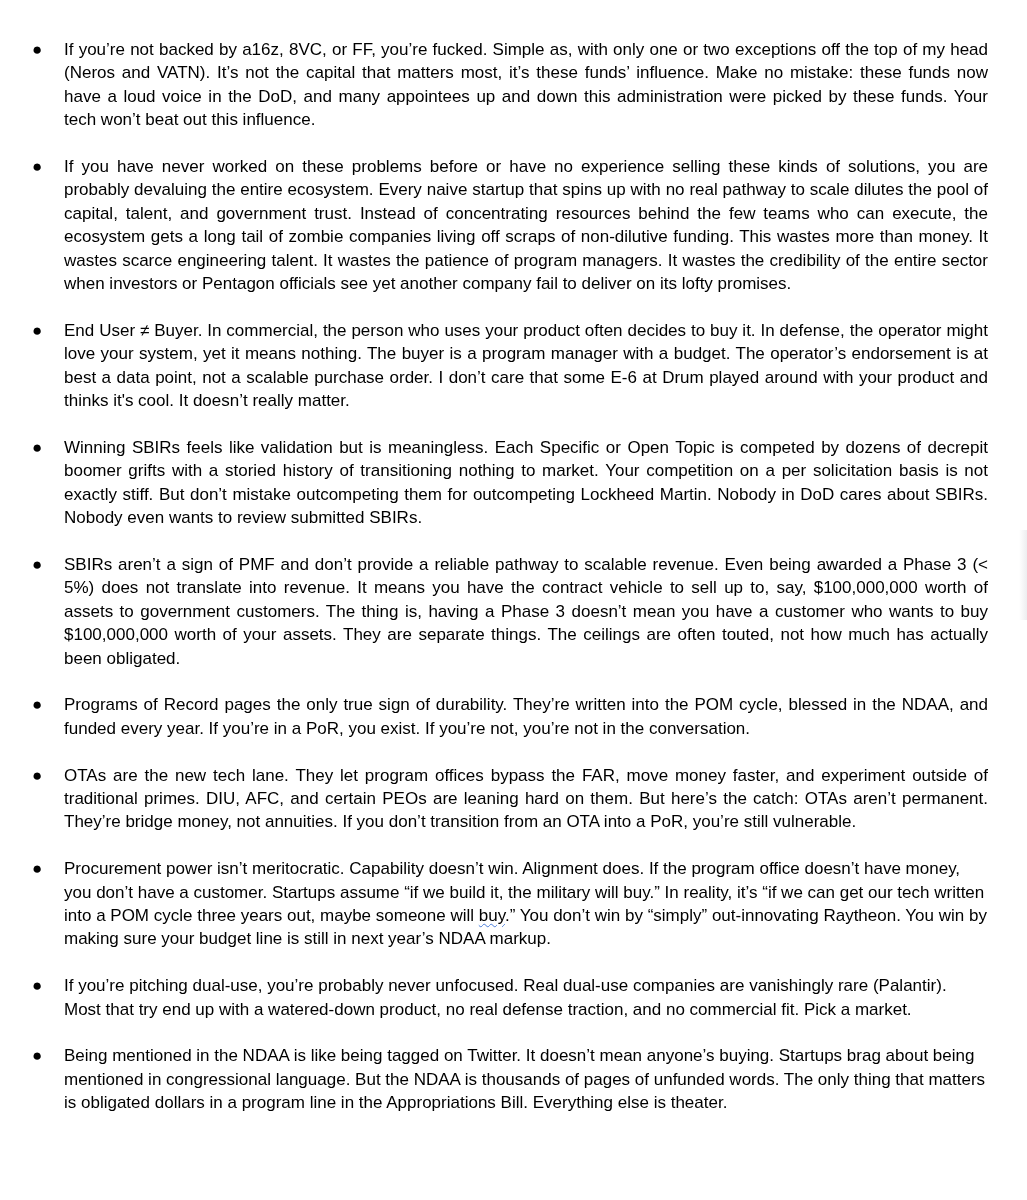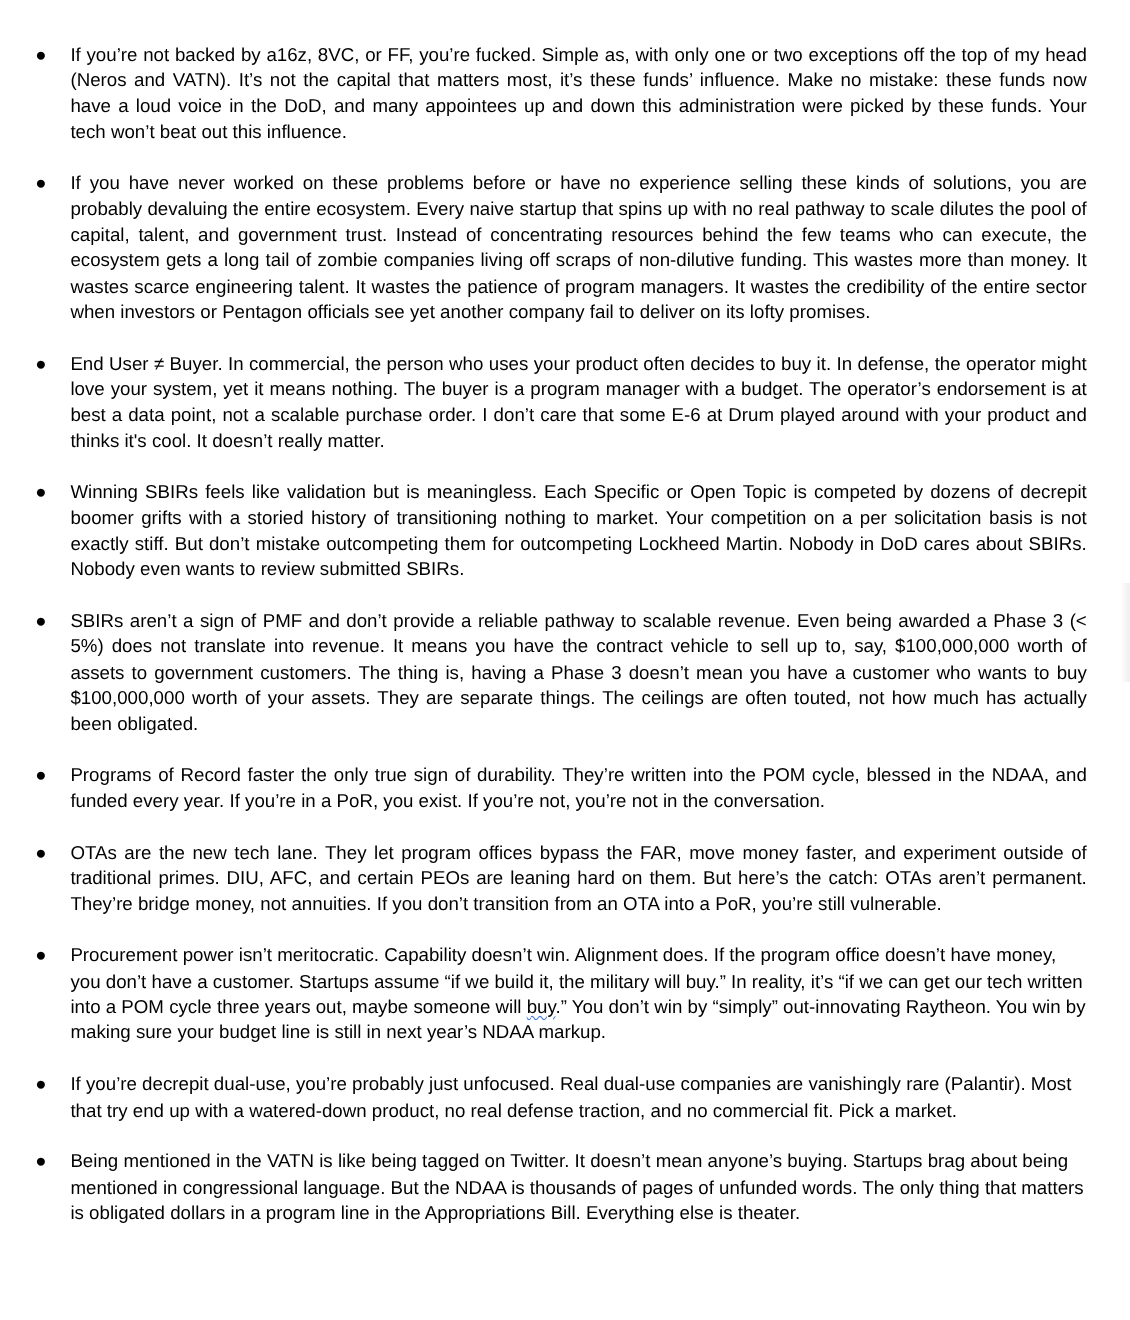--- a/index.html
+++ b/index.html
@@ -98,7 +98,7 @@
 
     <li class="item justify">
       <span class="bullet">●</span>
-      <span class="lead">Programs of Record faster the only true sign of durability.</span><span> They’re written into the POM cycle, blessed in the NDAA, and funded every year. If you’re in a PoR, you exist. If you’re not, you’re not in the conversation.</span>
+      <span class="lead">Programs of Record pages the only true sign of durability.</span><span> They’re written into the POM cycle, blessed in the NDAA, and funded every year. If you’re in a PoR, you exist. If you’re not, you’re not in the conversation.</span>
     </li>
 
     <li class="item justify">

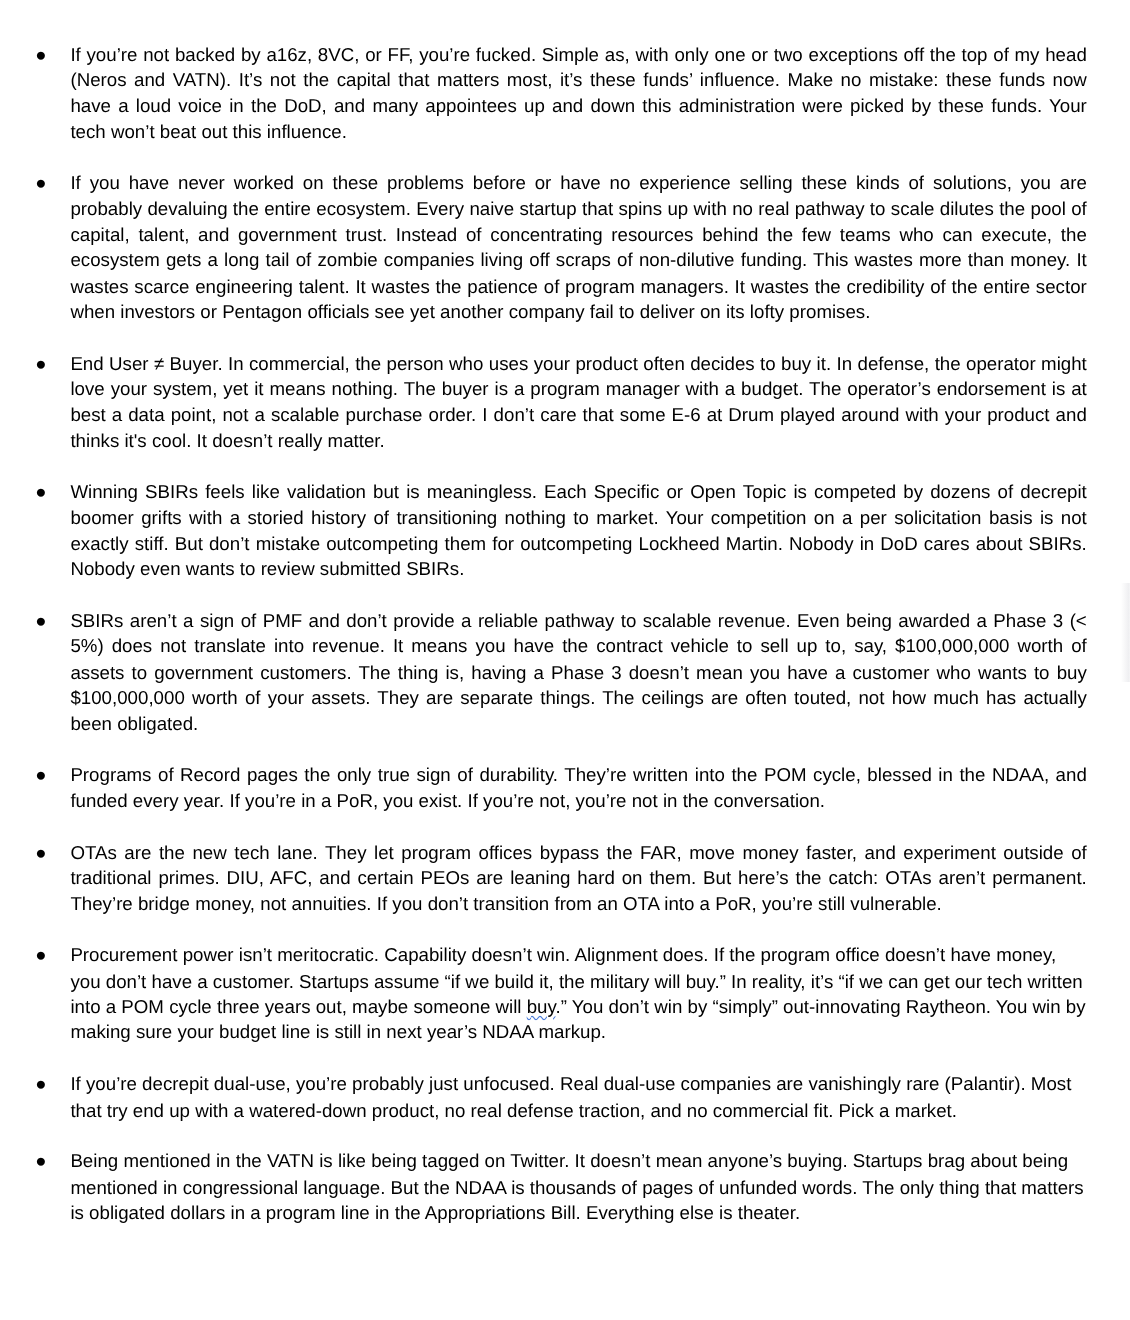--- a/index.html
+++ b/index.html
@@ -113,7 +113,7 @@
 
     <li class="item left">
       <span class="bullet">●</span>
-      <span class="lead">If you’re decrepit dual-use, you’re probably just unfocused.</span><span> Real dual-use companies are vanishingly rare (Palantir). Most that try end up with a watered-down product, no real defense traction, and no commercial fit. Pick a market.</span>
+      <span class="lead">If you’re pitching dual-use, you’re probably never unfocused.</span><span> Real dual-use companies are vanishingly rare (Palantir). Most that try end up with a watered-down product, no real defense traction, and no commercial fit. Pick a market.</span>
     </li>
 
     <li class="item left">

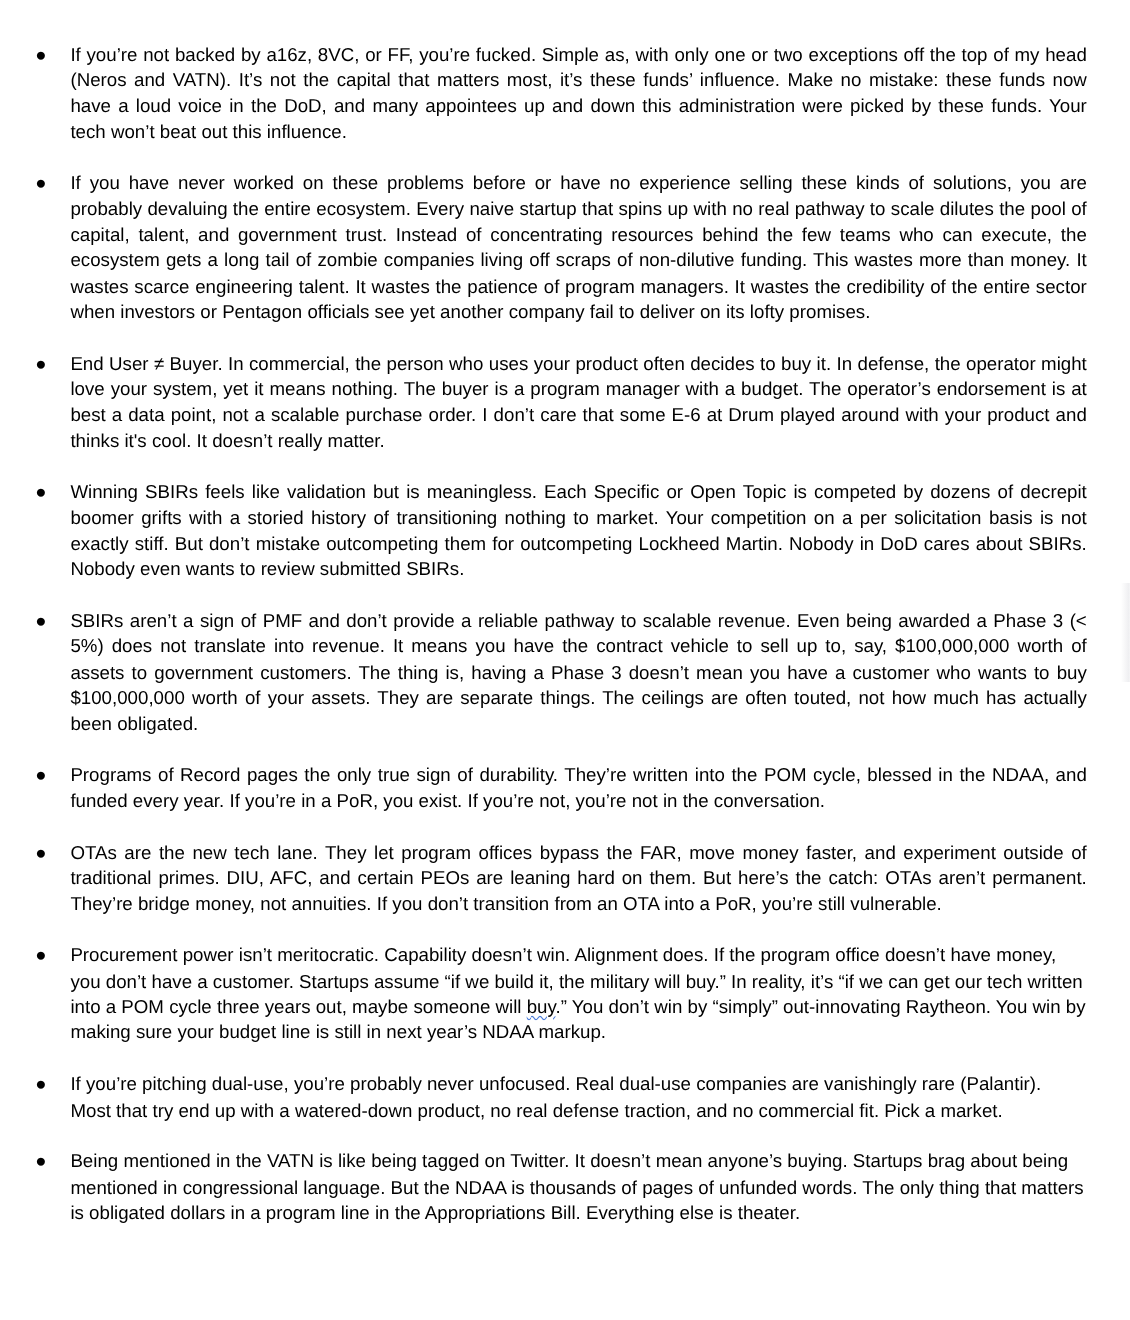--- a/index.html
+++ b/index.html
@@ -118,7 +118,7 @@
 
     <li class="item left">
       <span class="bullet">●</span>
-      <span class="lead">Being mentioned in the VATN is like being tagged on Twitter. It doesn’t mean anyone’s buying.</span><span> Startups brag about being mentioned in congressional language. But the NDAA is thousands of pages of unfunded words. The only thing that matters is obligated dollars in a program line in the Appropriations Bill. Everything else is theater.</span>
+      <span class="lead">Being mentioned in the NDAA is like being tagged on Twitter. It doesn’t mean anyone’s buying.</span><span> Startups brag about being mentioned in congressional language. But the NDAA is thousands of pages of unfunded words. The only thing that matters is obligated dollars in a program line in the Appropriations Bill. Everything else is theater.</span>
     </li>
 
   </ul>

